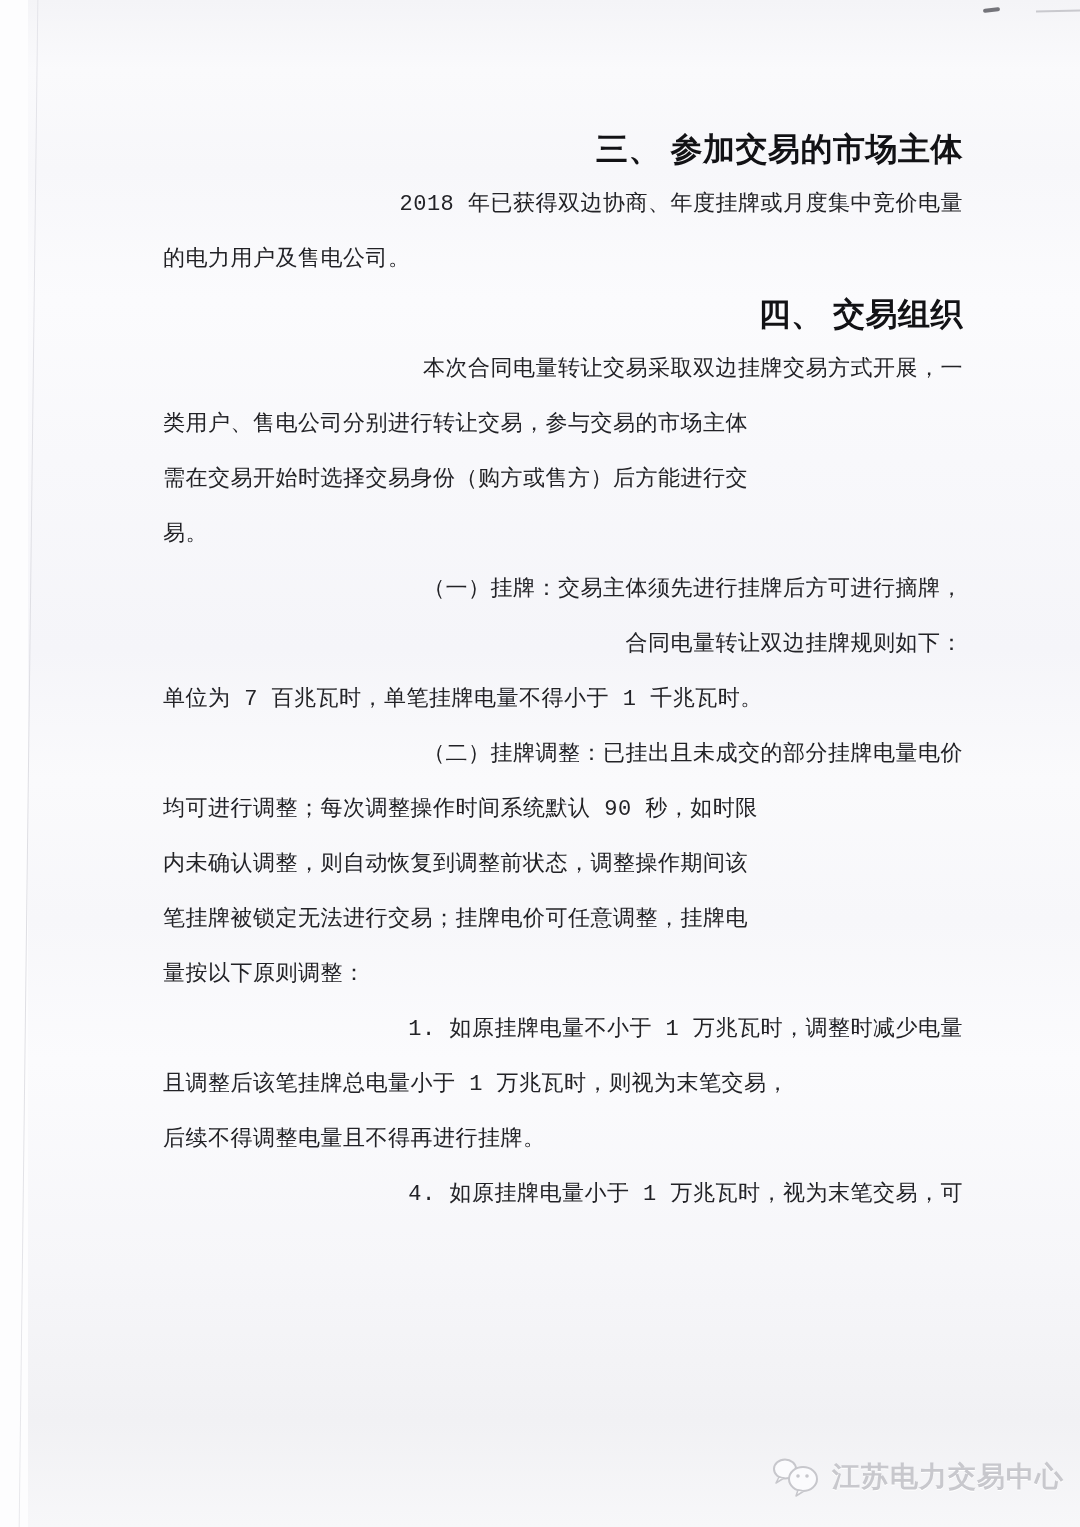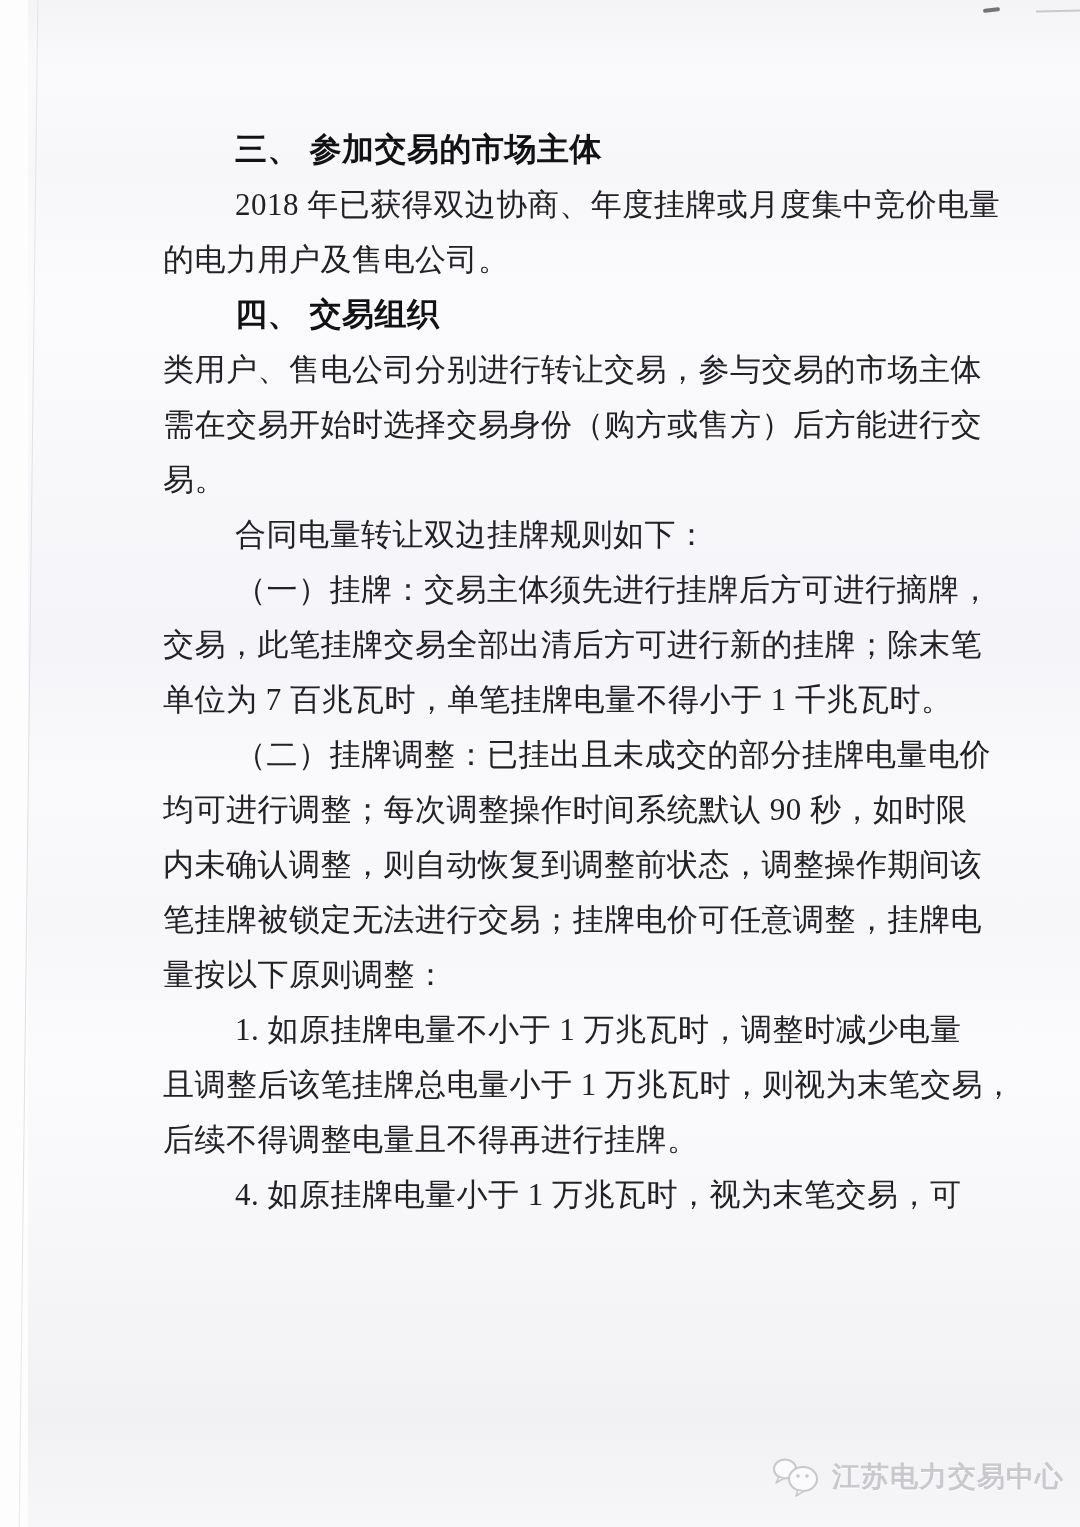--- a/index.html
+++ b/index.html
@@ -51,7 +51,7 @@
     font-family: "Liberation Sans", sans-serif;
     font-weight: 700; font-size: 32px; color: #121215;
   }
-  .line.indent { padding-left: 72px; }
+  .line.indent { padding-left: 72px; text-align: right; }
   
   .watermark {
     position: absolute; left: 772px; top: 1455px;

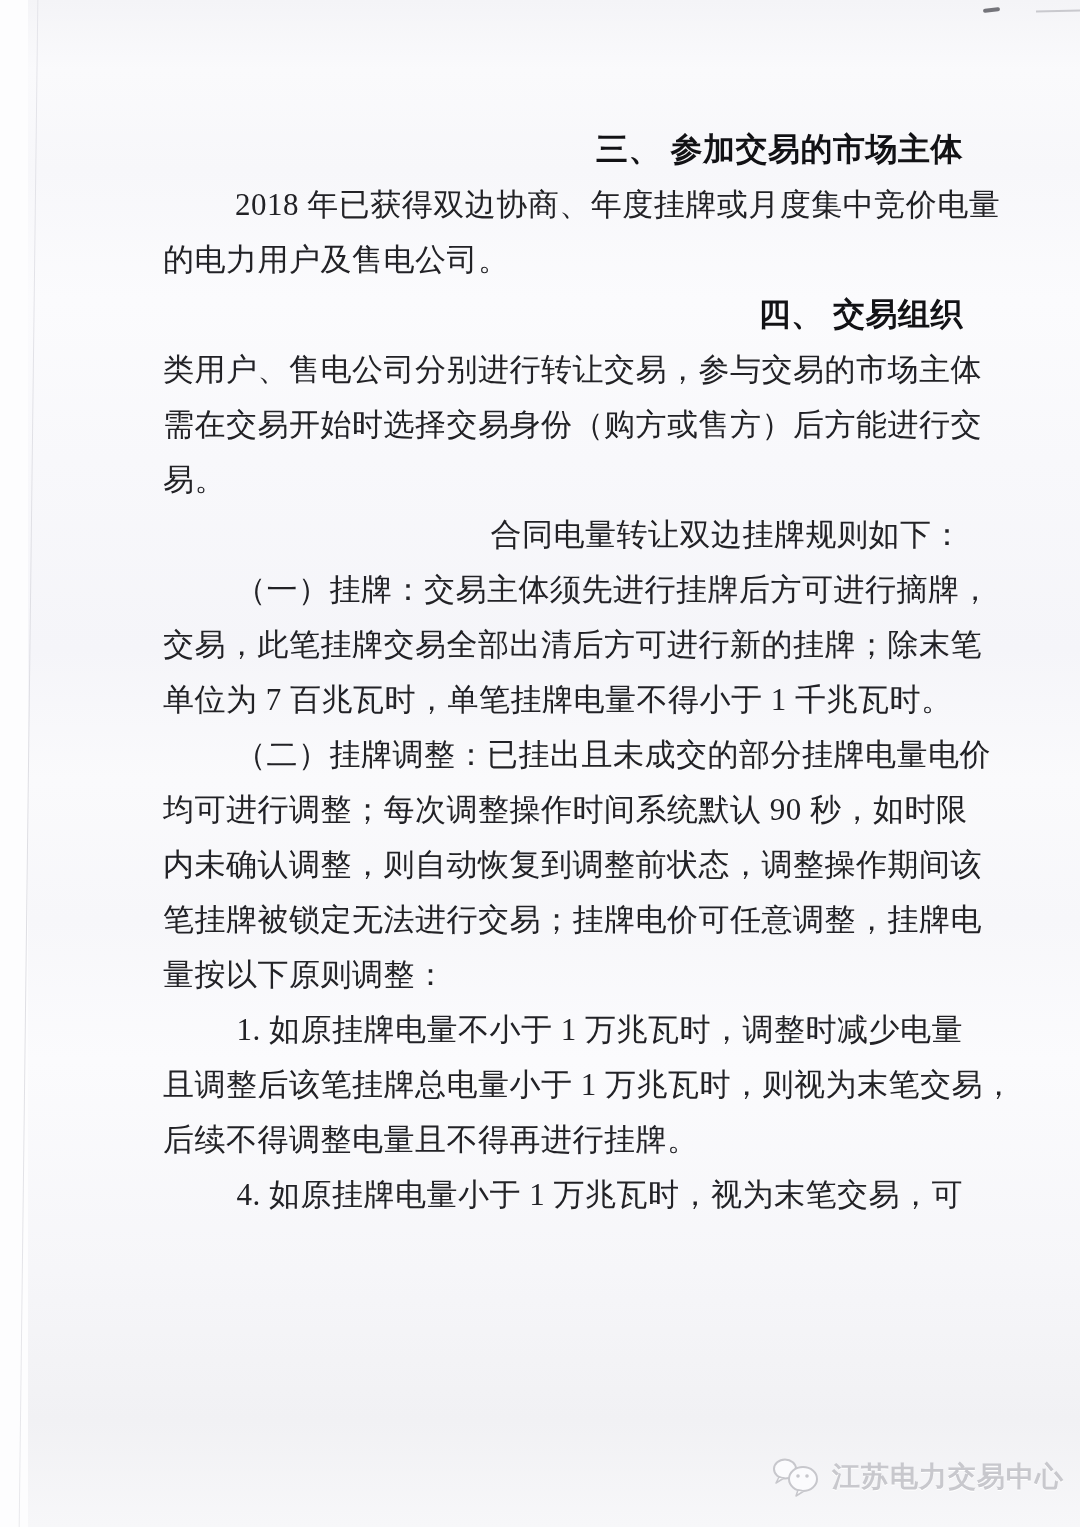--- a/index.html
+++ b/index.html
@@ -44,8 +44,8 @@
     letter-spacing: 0.5px;
   }
   .line.body {
-    font-family: Liberation Serif, serif;
-    font-size: 31px; color: #222226;
+    font-family: Liberation Mono, monospace;
+    font-size: 22px; color: #222226;
   }
   .line.heading {
     font-family: "Liberation Sans", sans-serif;

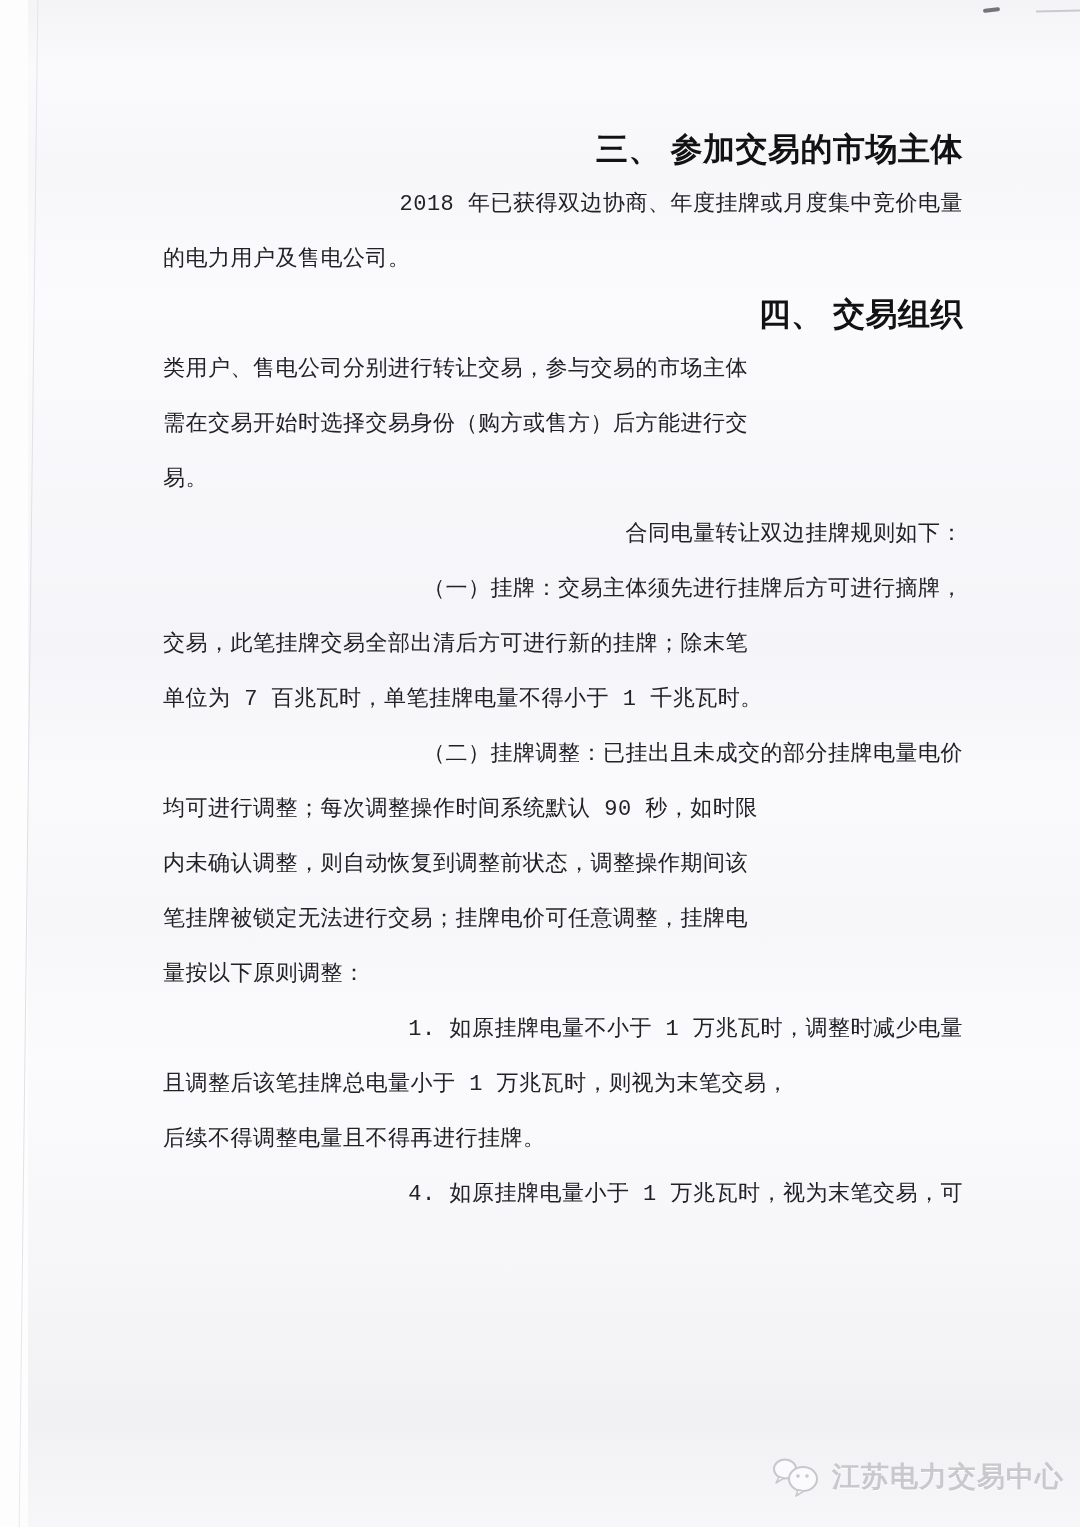--- a/index.html
+++ b/index.html
@@ -80,6 +80,7 @@
       <div class="line body indent">2018 年已获得双边协商、年度挂牌或月度集中竞价电量</div>
       <div class="line body">的电力用户及售电公司。</div>
       <div class="line heading indent">四、 交易组织</div>
+      <div class="line body indent">本次合同电量转让交易采取双边挂牌交易方式开展，一</div>
       <div class="line body">类用户、售电公司分别进行转让交易，参与交易的市场主体</div>
       <div class="line body">需在交易开始时选择交易身份（购方或售方）后方能进行交</div>
       <div class="line body">易。</div>

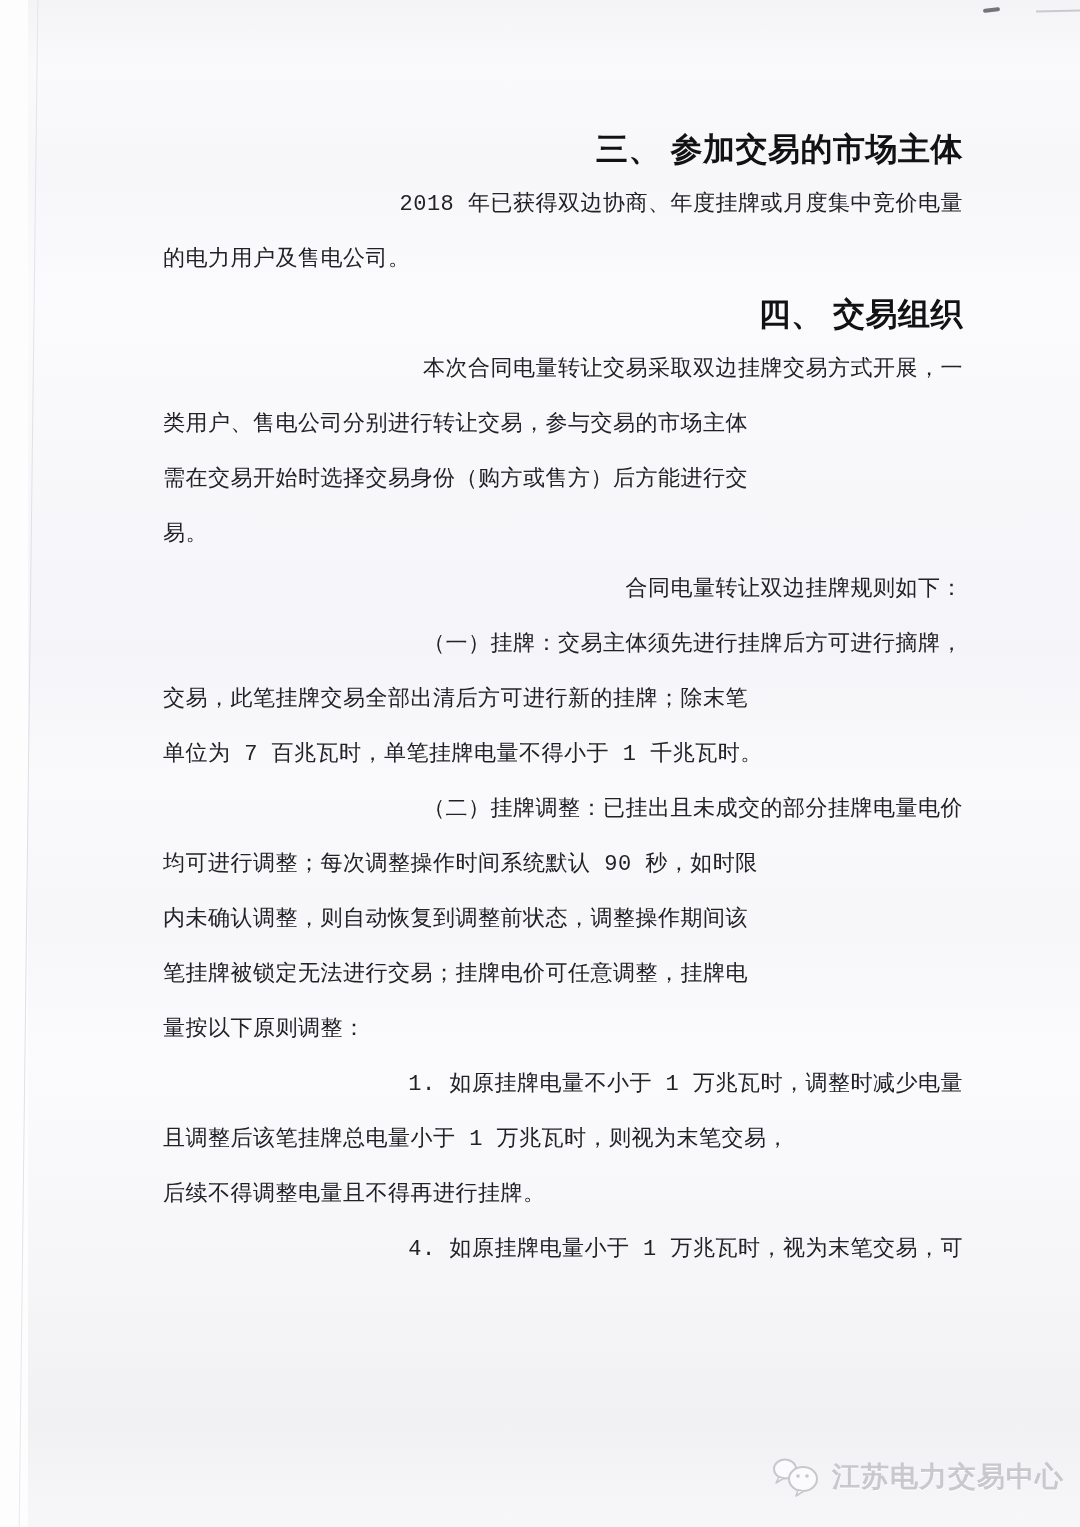--- a/index.html
+++ b/index.html
@@ -84,8 +84,8 @@
       <div class="line body">类用户、售电公司分别进行转让交易，参与交易的市场主体</div>
       <div class="line body">需在交易开始时选择交易身份（购方或售方）后方能进行交</div>
       <div class="line body">易。</div>
+      <div class="line body indent">（一）挂牌：交易主体须先进行挂牌后方可进行摘牌，</div>
       <div class="line body indent">合同电量转让双边挂牌规则如下：</div>
-      <div class="line body indent">（一）挂牌：交易主体须先进行挂牌后方可进行摘牌，</div>
       <div class="line body">交易，此笔挂牌交易全部出清后方可进行新的挂牌；除末笔</div>
       <div class="line body">单位为 7 百兆瓦时，单笔挂牌电量不得小于 1 千兆瓦时。</div>
       <div class="line body indent">（二）挂牌调整：已挂出且未成交的部分挂牌电量电价</div>

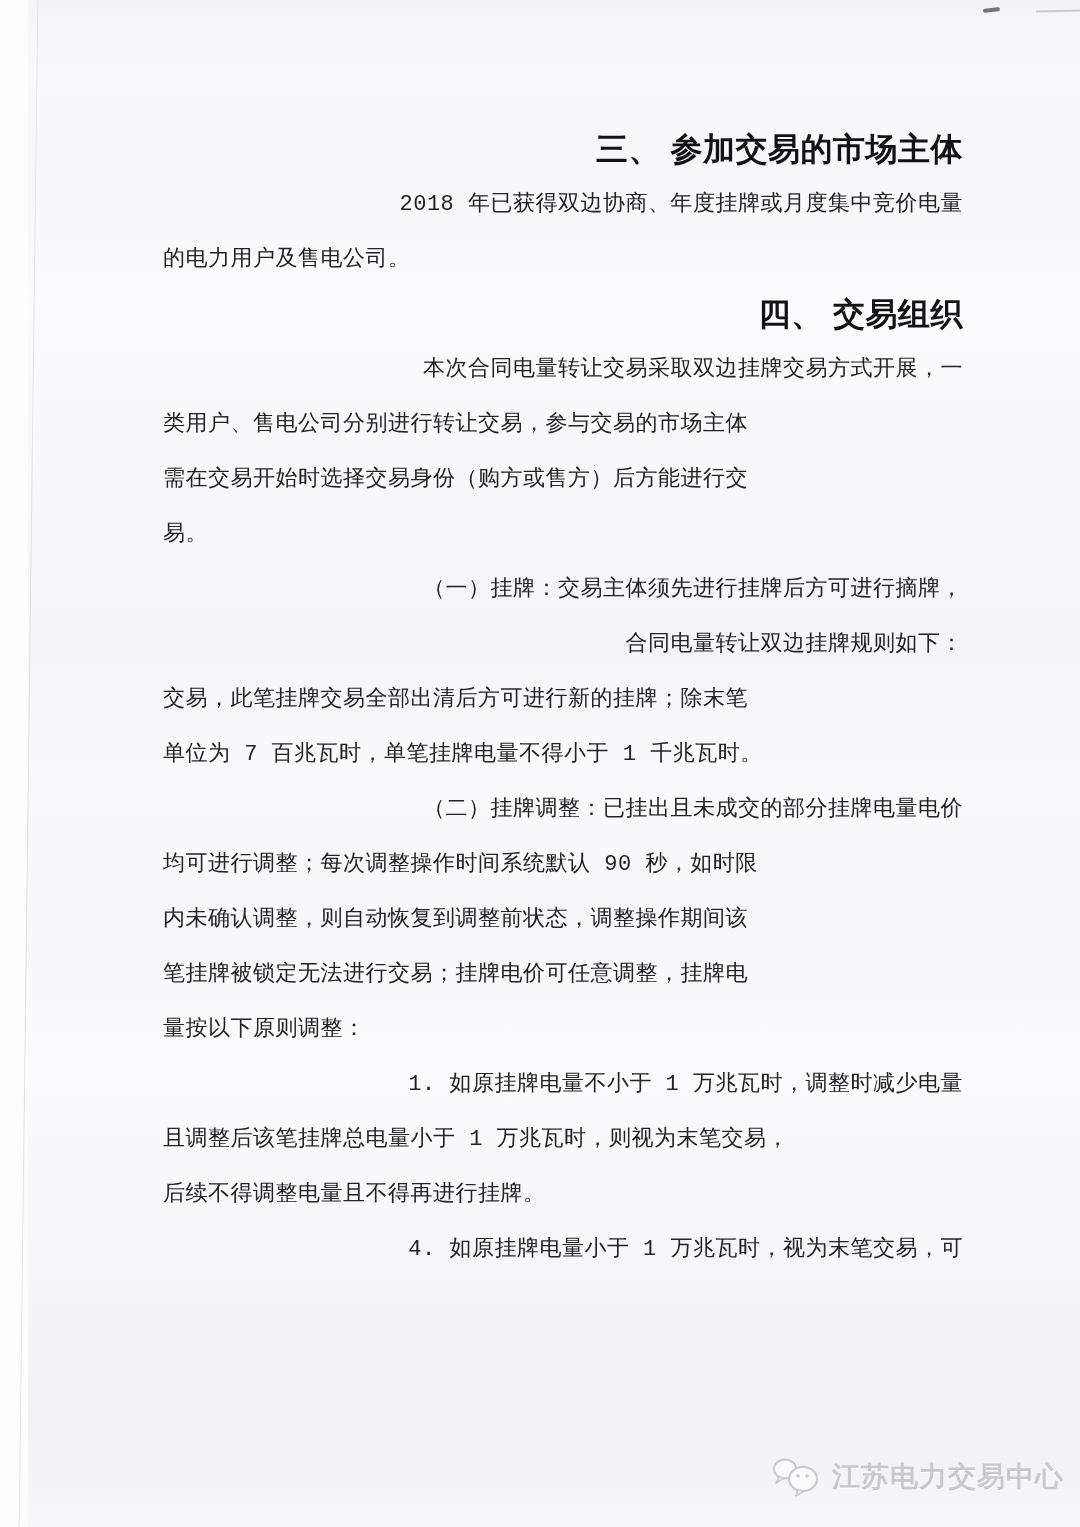--- a/index.html
+++ b/index.html
@@ -86,7 +86,6 @@
       <div class="line body">易。</div>
       <div class="line body indent">（一）挂牌：交易主体须先进行挂牌后方可进行摘牌，</div>
       <div class="line body indent">合同电量转让双边挂牌规则如下：</div>
-      <div class="line body">交易，此笔挂牌交易全部出清后方可进行新的挂牌；除末笔</div>
       <div class="line body">单位为 7 百兆瓦时，单笔挂牌电量不得小于 1 千兆瓦时。</div>
       <div class="line body indent">（二）挂牌调整：已挂出且未成交的部分挂牌电量电价</div>
       <div class="line body">均可进行调整；每次调整操作时间系统默认 90 秒，如时限</div>

